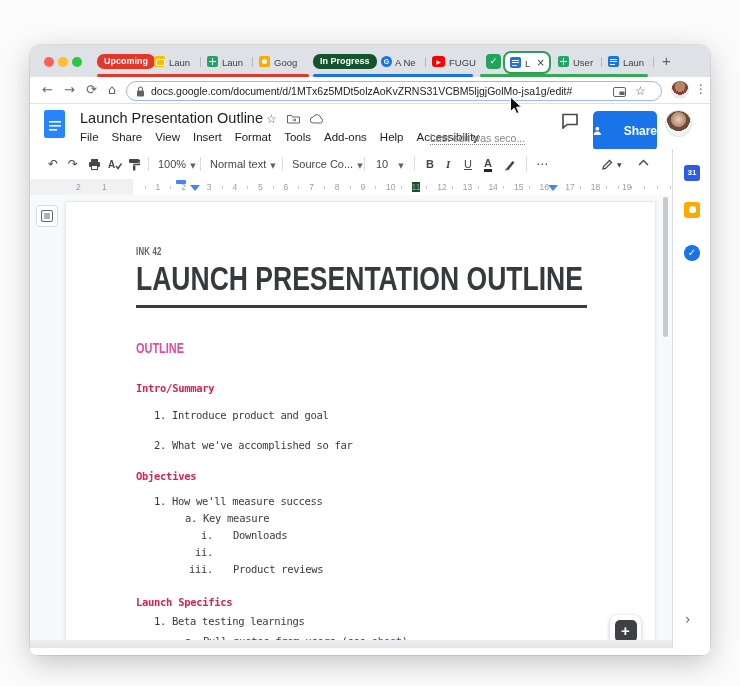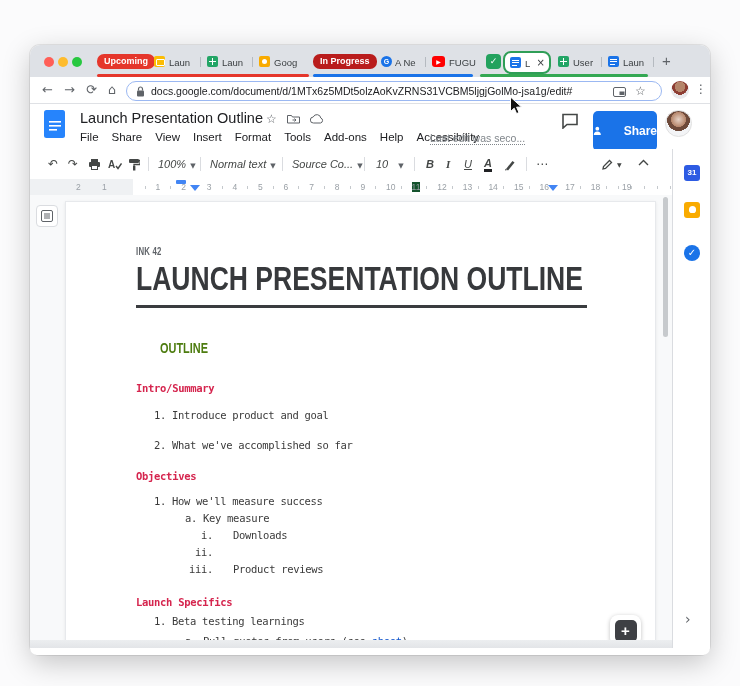--- a/index.html
+++ b/index.html
@@ -14,7 +14,7 @@
   .l-red{ left:14px; background:#ff5f57; } .l-yel{ left:28px; background:#febc2e; } .l-grn{ left:42px; background:#28c840; }
   .group-pill { position:absolute; top:9px; height:15px; line-height:15px; padding:0 7px; border-radius:7px; color:#fff; font-size:9px; font-weight:bold; }
   .pill-red { left:67px; background:#e5362b; }
-  .pill-blue { left:283px; background:#b91c1c; }
+  .pill-blue { left:283px; background:#14532d; }
   .tab-label { position:absolute; top:12px; font-size:9.5px; color:#3c4043; white-space:nowrap; overflow:hidden; }
   .tab-divider { position:absolute; top:12px; width:1px; height:10px; background:#9aa0a6; opacity:.6; }
   .favicon { position:absolute; top:11px; width:11px; height:11px; }

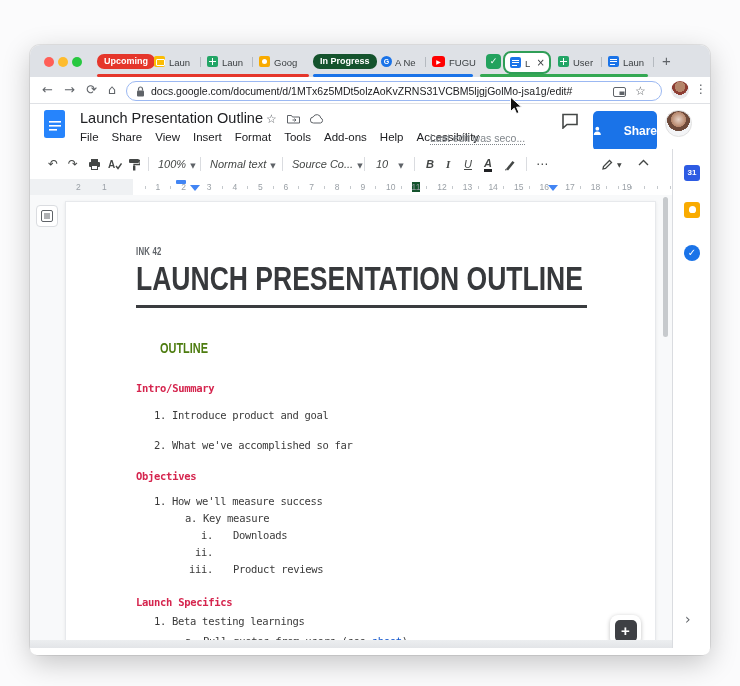--- a/index.html
+++ b/index.html
@@ -66,7 +66,7 @@
   
   .toolbar { position:absolute; left:0; top:104px; width:642px; height:30px; background:#fff; }
   .tb { position:absolute; top:8px; color:#444746; font-size:12px; font-family:"DejaVu Sans",sans-serif; }
-  .tb-txt { position:absolute; top:9px; color:#444746; font-size:11px; font-family:"Liberation Sans",sans-serif; white-space:nowrap;font-style:italic; }
+  .tb-txt { position:absolute; top:9px; color:#444746; font-size:11px; font-family:"Liberation Sans",sans-serif; white-space:nowrap; }
   .tb-sep { position:absolute; top:8px; width:1px; height:14px; background:#dadce0; }
   .dd-arrow { font-size:7px; color:#5f6368; margin-left:4px; font-family:"DejaVu Sans",sans-serif; }
   .tb-b { font-weight:bold; font-family:"Liberation Sans",sans-serif; }

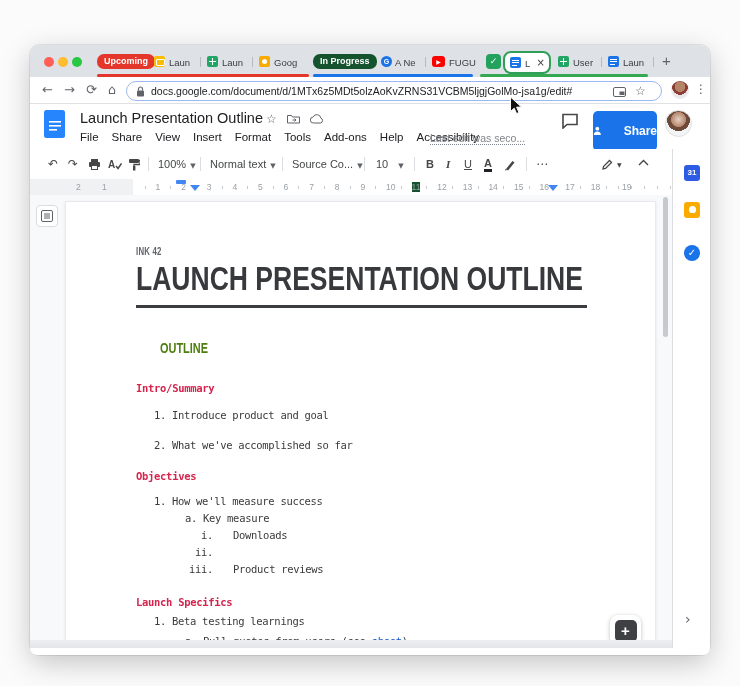--- a/index.html
+++ b/index.html
@@ -92,7 +92,7 @@
   .kicker { font-size:10px; color:#5f6368; font-weight:bold; letter-spacing:.3px; }
   .big-title { font-size:34px; font-weight:bold; color:#37393c; margin-top:3px; line-height:1.08; }
   .title-rule { width:451px; border-top:3px solid #3a3c3f; margin-top:8px; }
-  .outline-h { font-size:14px; font-weight:bold; color:#4d7c0f; margin-top:32px;margin-left:24px; }
+  .outline-h { font-size:14px; font-weight:bold; color:#ec4899; margin-top:32px; }
   .mono { font-family:"DejaVu Sans Mono","Liberation Mono",monospace; font-size:10.5px; color:#3a3a3a; line-height:13px; letter-spacing:-.3px; }
   .sec-h { color:#d5254e; font-weight:bold; }
   .mline { display:flex; }

